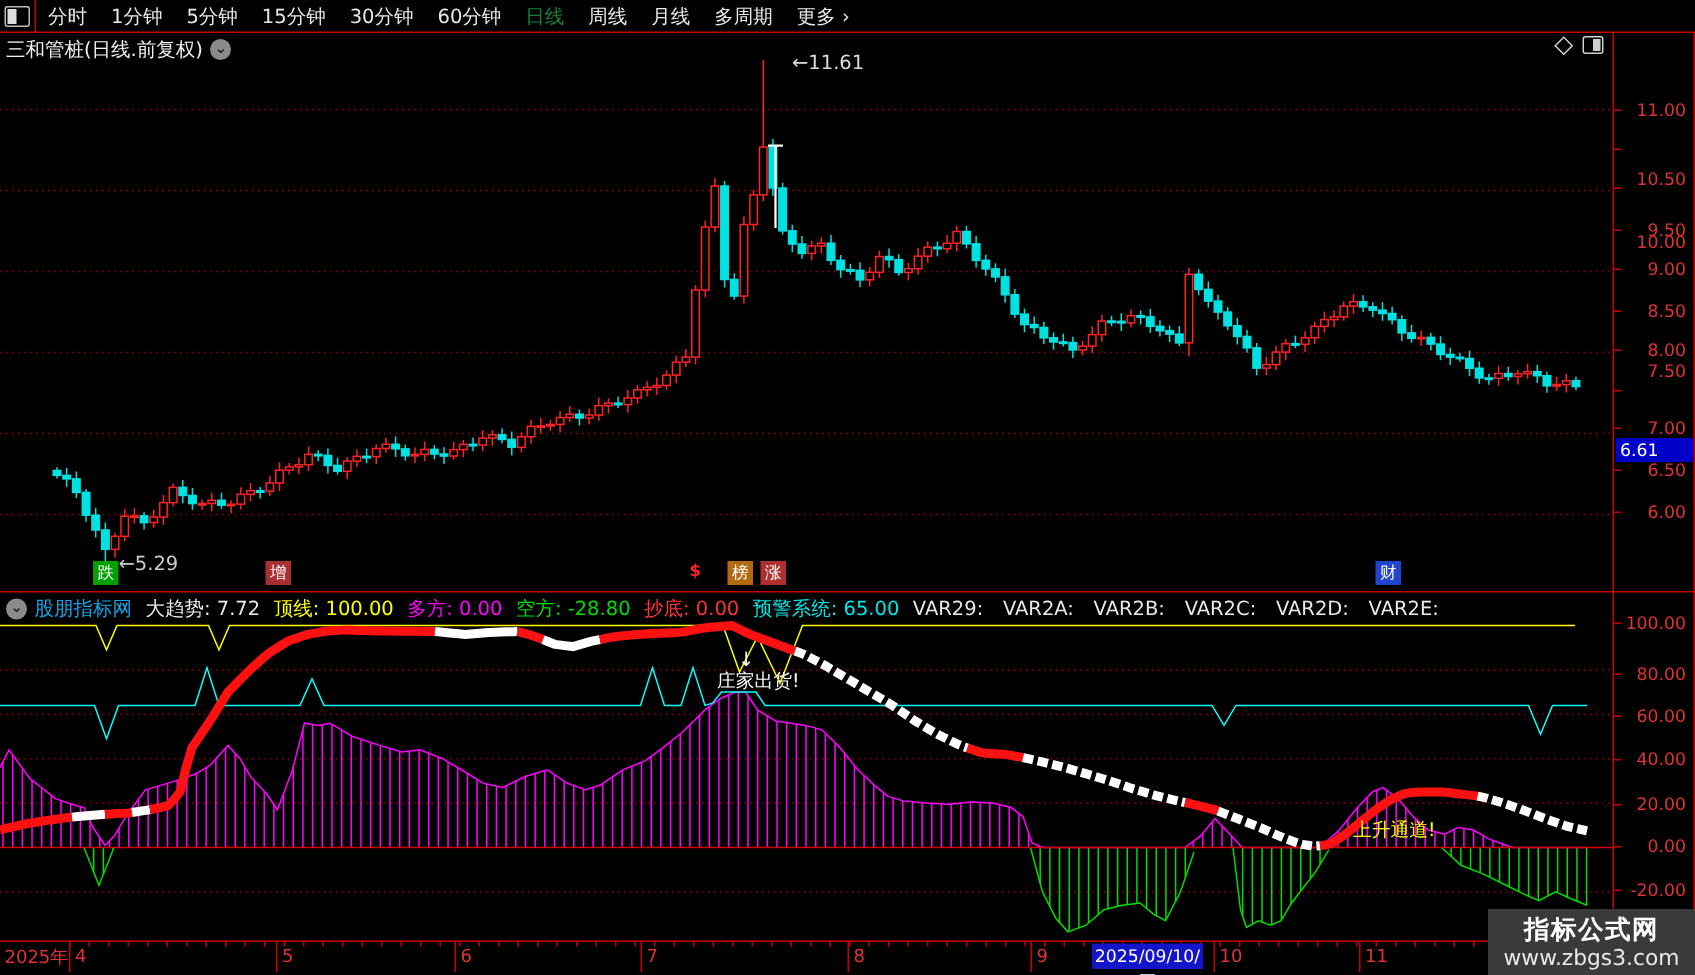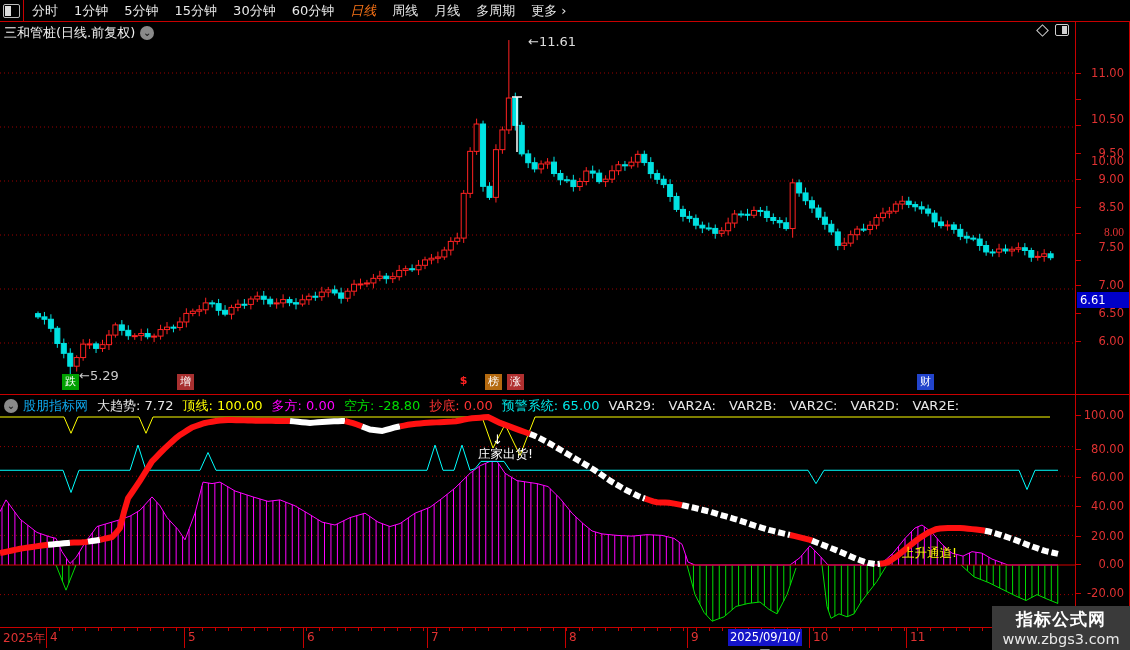--- a/index.html
+++ b/index.html
@@ -17,7 +17,7 @@
   .tb-winicon::before { content:""; position:absolute; left:1px; top:1px; bottom:1px; width:6px; background:#ddd; }
   .tb-sep { width:1px; height:22px; background:#c80000; flex:0 0 auto; }
   .tb-item { padding:0 8px; color:#e8e8e8; white-space:nowrap; cursor:default; }
-  .tb-item.active { color:#f97316;font-style:italic; }
+  .tb-item.active { color:#15803d; }
   .tb-right { margin-left:auto; display:flex; height:22px; align-items:center; }
   .tb-btn { padding:0 7px; height:22px; line-height:21px; color:#e8e8e8;
     border-left:1px solid #c80000; white-space:nowrap; font-size:12.5px; }

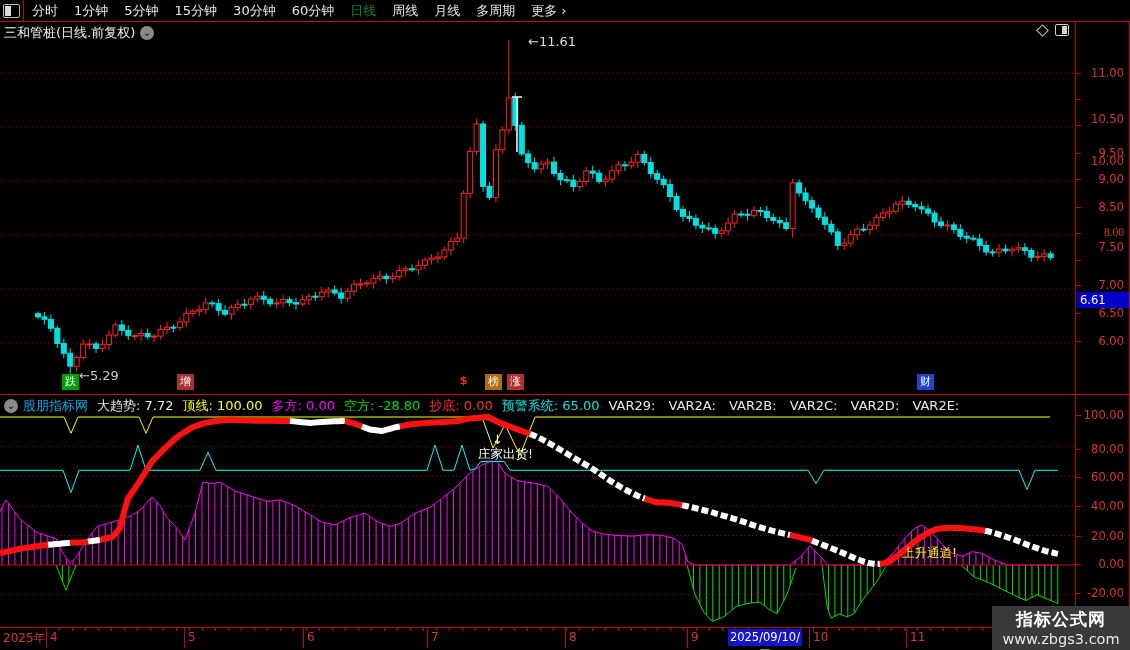--- a/index.html
+++ b/index.html
@@ -757,7 +757,7 @@
       <div class="ytick" style="top: 157px;"></div>
       <div class="ylbl" style="top: 178px;">8.50</div>
       <div class="ytick" style="top: 185px;"></div>
-      <div class="ylbl" style="top: 204px; font-family: Liberation Serif, serif;">8.00</div>
+      <div class="ylbl" style="top: 204px;">8.00</div>
       <div class="ytick" style="top: 211px;"></div>
       <div class="ylbl" style="top: 218px;">7.50</div>
       <div class="ytick" style="top: 238px;"></div>

